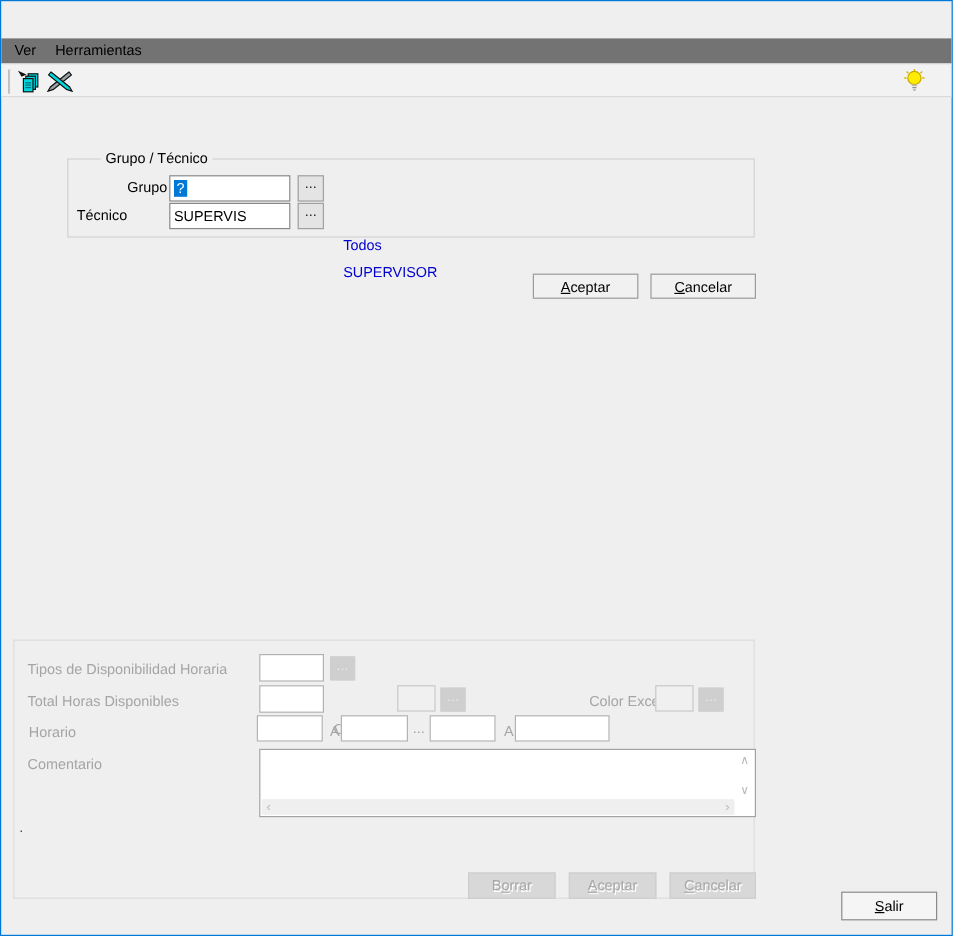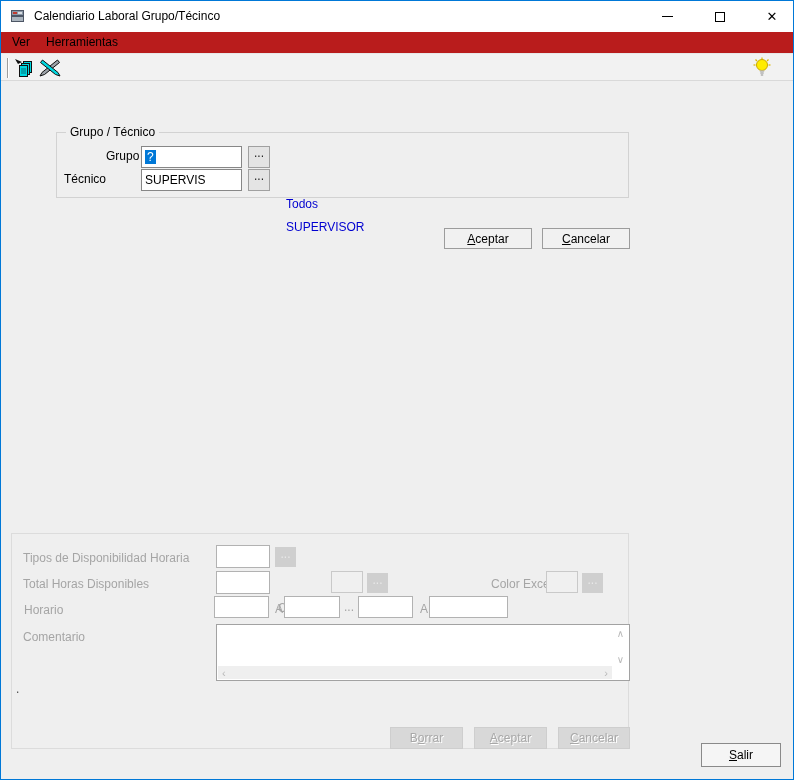--- a/index.html
+++ b/index.html
@@ -93,26 +93,6 @@
 
 <div class="window">
 
-  <div class="titlebar">
-    <span class="app-icon">
-      <svg width="16" height="16" viewBox="0 0 16 16">
-        <rect x="1.5" y="2.5" width="12" height="5" fill="#8d99a8" stroke="#4d5665"></rect>
-        <rect x="1.5" y="8.5" width="12" height="5" fill="#aab4be" stroke="#4d5665"></rect>
-        <rect x="3" y="4" width="4" height="2" fill="#c23a2f"></rect>
-        <rect x="8" y="4" width="4" height="2" fill="#d8dde2"></rect>
-      </svg>
-    </span>
-    <span class="title-text">Calendiario Laboral Grupo/Técinco</span>
-    <div class="winbtn" id="btn-min">
-        <span class="min-bar"></span>
-      </div>
-    <div class="winbtn" id="btn-max">
-        <span class="max-box"></span>
-      </div>
-    <div class="winbtn" id="btn-close">
-        <span class="close-x">✕</span>
-      </div>
-  </div>
 
   <div class="menubar">
     <span class="menu-item">Ver</span>

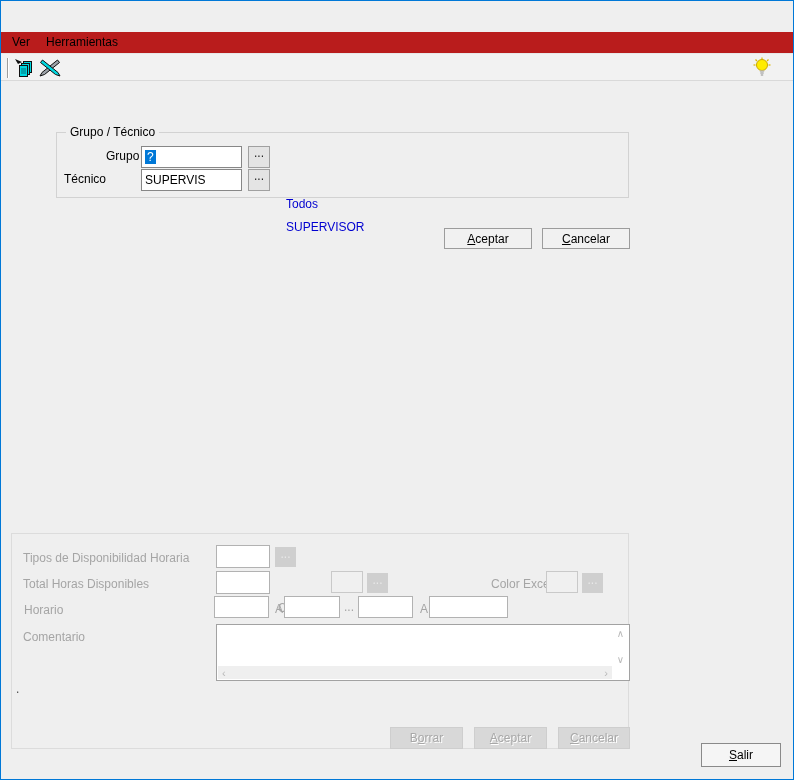--- a/index.html
+++ b/index.html
@@ -18,7 +18,7 @@
   .close-x { font-size:13px; line-height:1; }
 
   
-  .menubar { position:absolute; left:0; top:31px; width:100%; height:21px; background:#b91c1c; display:flex; padding-left:3px;text-align:right; }
+  .menubar { position:absolute; left:0; top:31px; width:100%; height:21px; background:#737373; display:flex; padding-left:3px;text-align:right; }
   .menu-item { padding:0 8px; line-height:21px; cursor:default; }
 
   

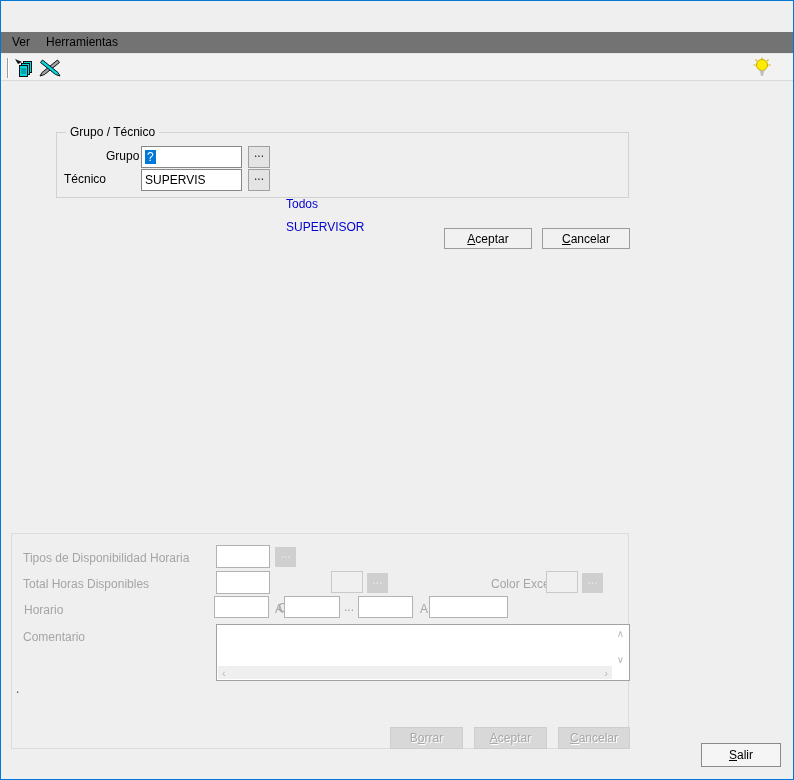--- a/index.html
+++ b/index.html
@@ -30,7 +30,7 @@
 
   
   .groupbox { position:absolute; left:55px; top:131px; width:573px; height:66px; border:1px solid #d2d2d2; }
-  .groupbox-title { position:absolute; left:9px; top:-8px; background:#efefef; padding:0 4px; white-space:nowrap;text-align:center; }
+  .groupbox-title { position:absolute; left:27px; top:-8px; background:#efefef; padding:0 4px; white-space:nowrap;text-align:center; }
   .abs { position:absolute; white-space:nowrap; }
   .tb { position:absolute; height:22px; background:#fff; border:1px solid #878787;
         display:flex; align-items:center; padding:0 3px; font-size:12px; overflow:hidden; }

